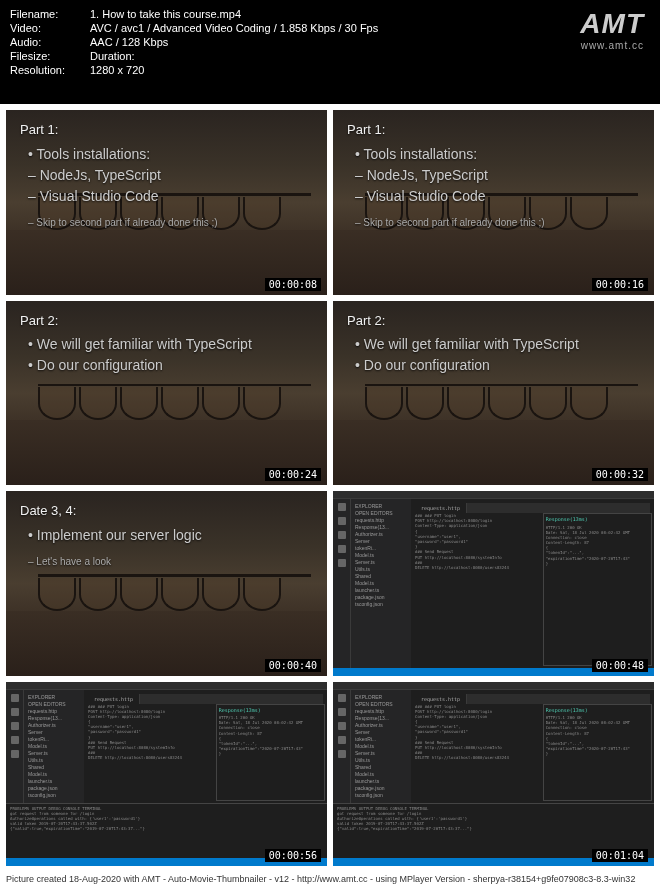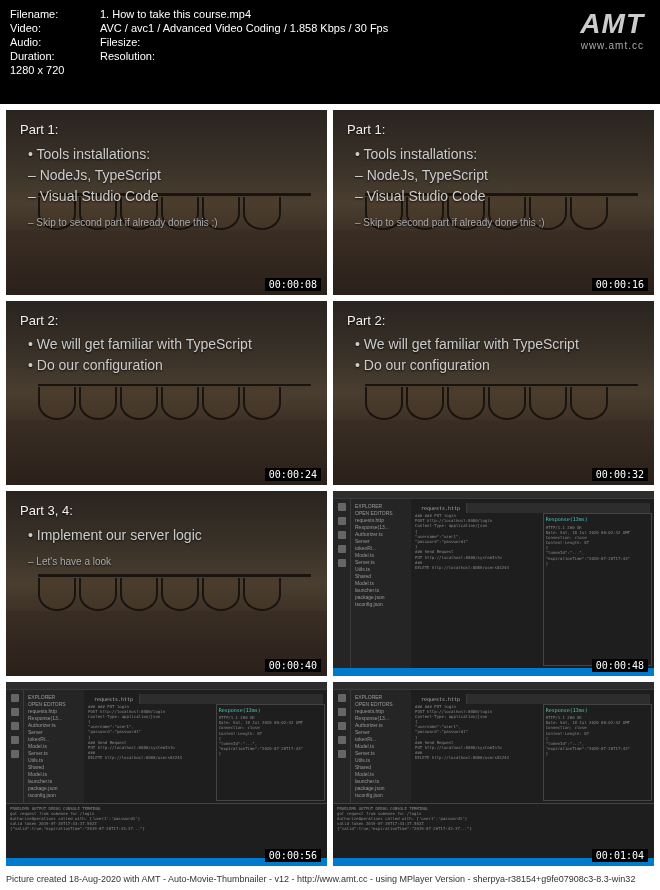--- a/index.html
+++ b/index.html
@@ -23,7 +23,7 @@
     .meta-table {
       display: grid;
       grid-template-columns: 70px auto;
-      gap: 2px 20px;
+      gap: 2px 10px;
       font-size: 11px;
     }
     .meta-label { color: #fff; }

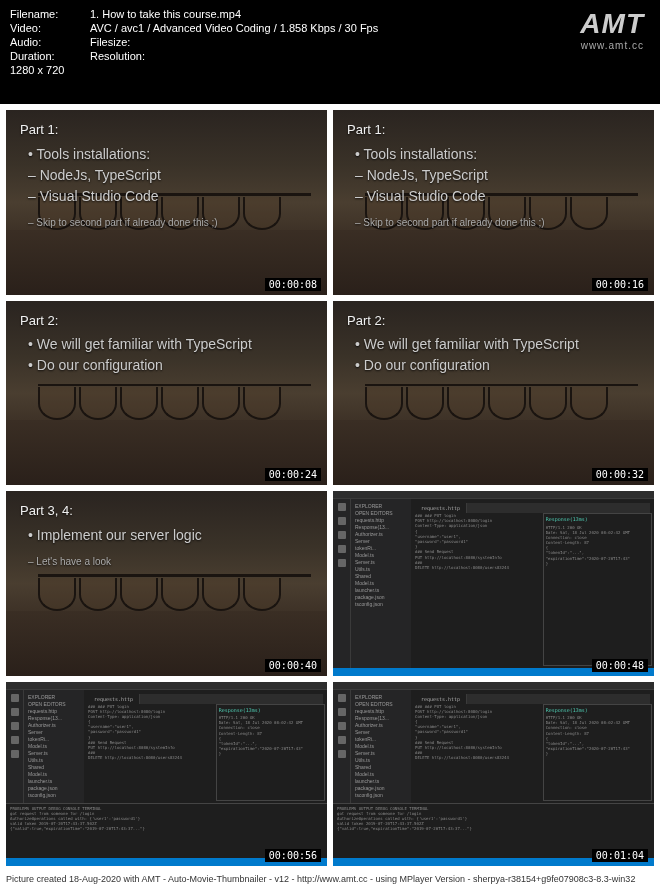--- a/index.html
+++ b/index.html
@@ -232,6 +232,7 @@
     <div class="meta-label">Video:</div>
     <div class="meta-value">AVC / avc1 / Advanced Video Coding / 1.858 Kbps / 30 Fps</div>
     <div class="meta-label">Audio:</div>
+    <div class="meta-value">AAC / 128 Kbps</div>
     <div class="meta-label">Filesize:</div>
     <div class="meta-label">Duration:</div>
     <div class="meta-label">Resolution:</div>

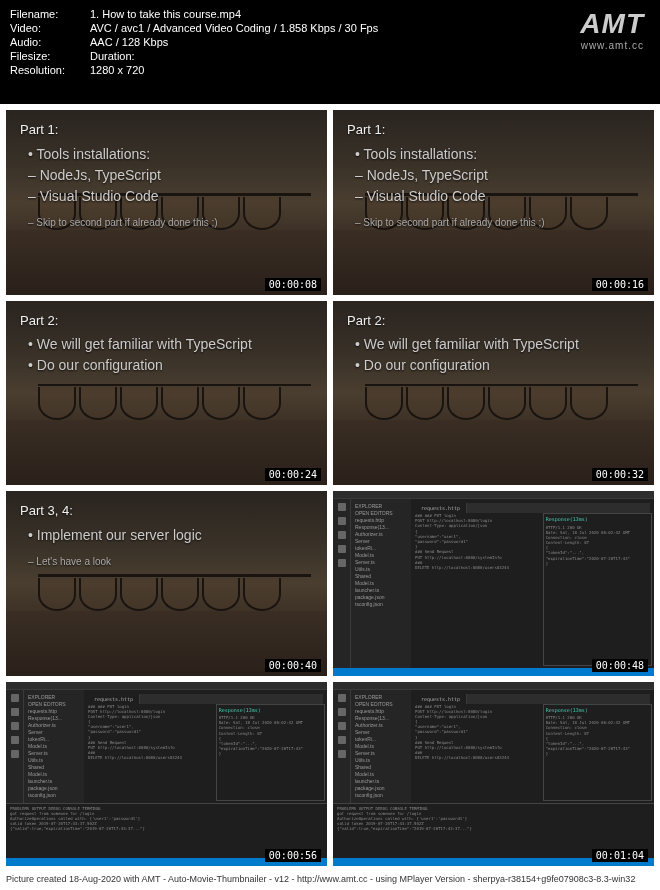--- a/index.html
+++ b/index.html
@@ -333,7 +333,7 @@
         <div class="arch" style="left: 75%;"></div>
       </div>
       <div class="overlay-text">
-        <div class="overlay-title">Part 3, 4:</div>
+        <div class="overlay-title">Date 3, 4:</div>
         <div class="overlay-sub">• Implement our server logic</div>
         <div class="overlay-skip">– Let's have a look</div>
       </div>

